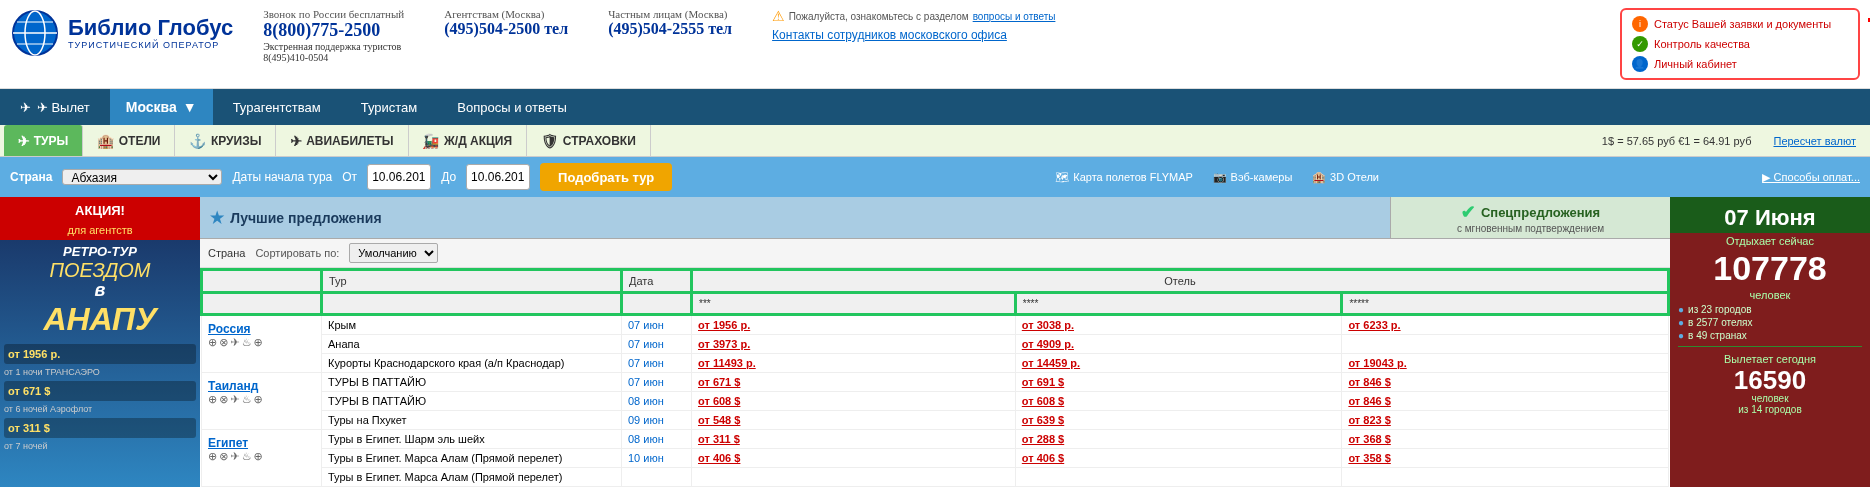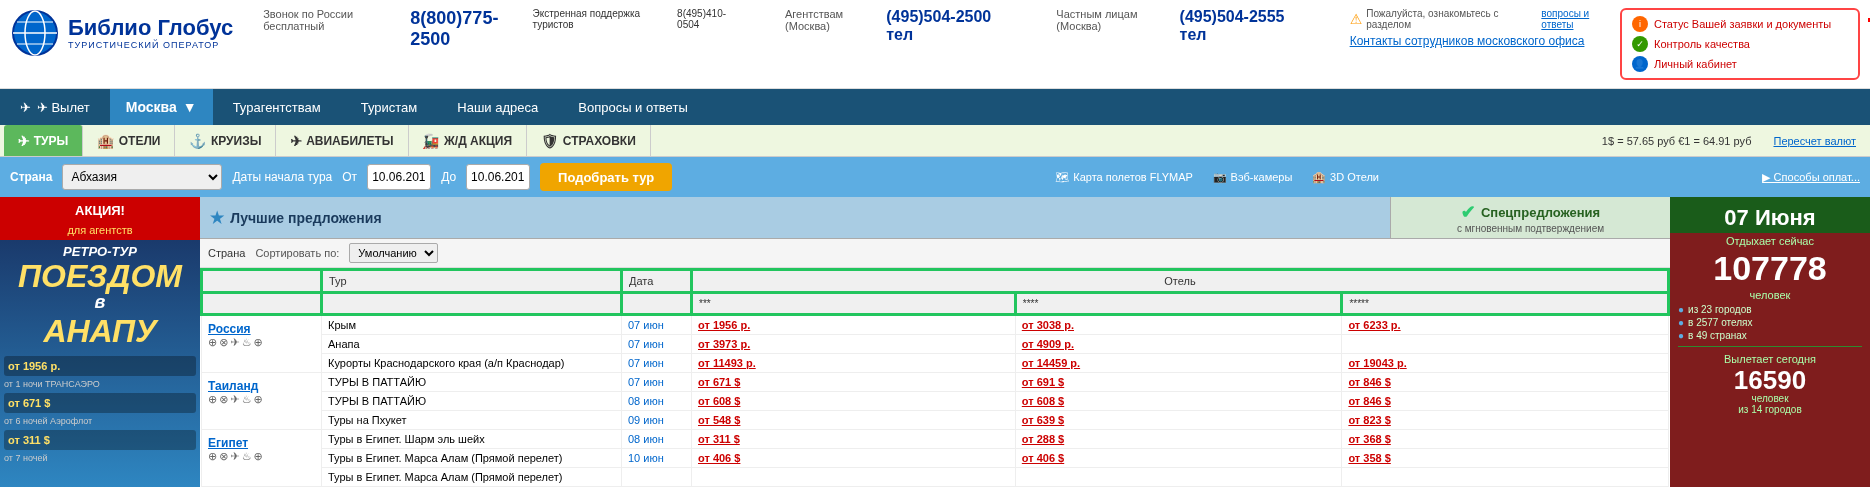--- a/index.html
+++ b/index.html
@@ -44,7 +44,8 @@
     }
     .contact-col {
       display: flex;
-      flex-direction: row;
+      flex-direction: column;
+      font-family: Liberation Serif, serif;
     }
     .contact-label {
       color: #555;

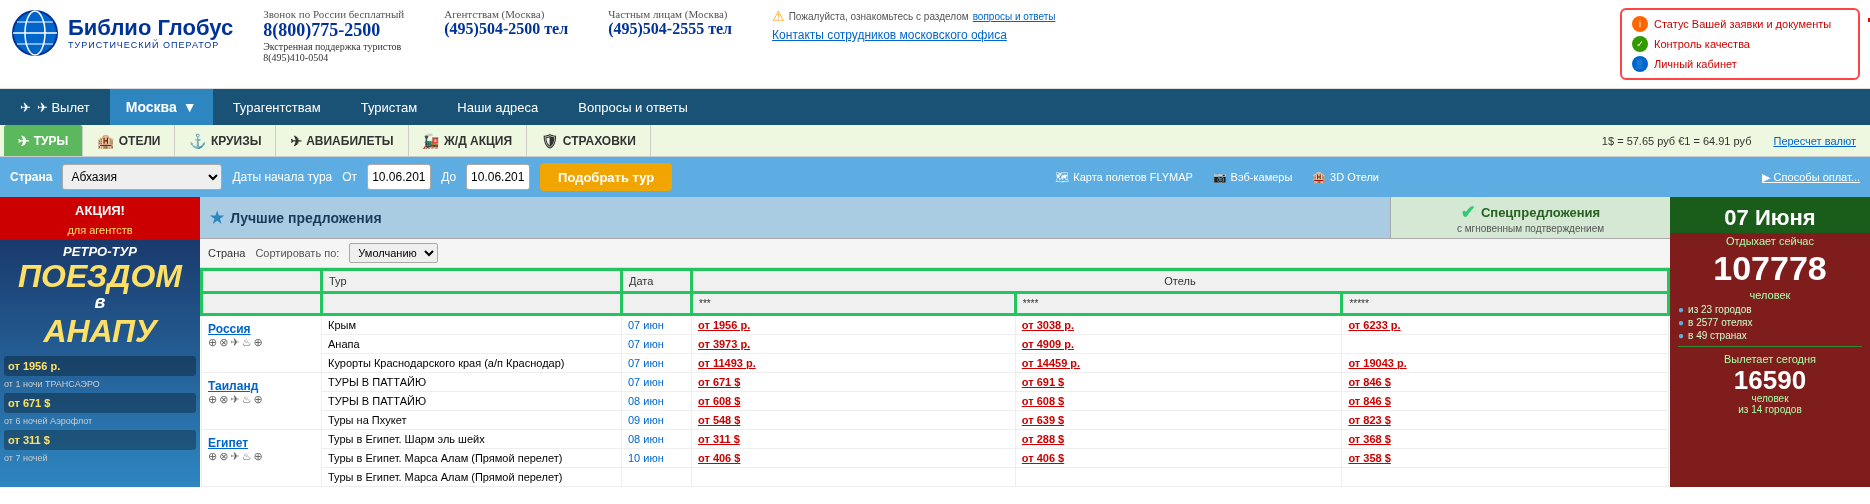--- a/index.html
+++ b/index.html
@@ -524,9 +524,6 @@
   </div>
   <div class="nav-item">
     <span>Туристам</span>
-  </div>
-  <div class="nav-item">
-    <span>Наши адреса</span>
   </div>
   <div class="nav-item">
     <span>Вопросы и ответы</span>

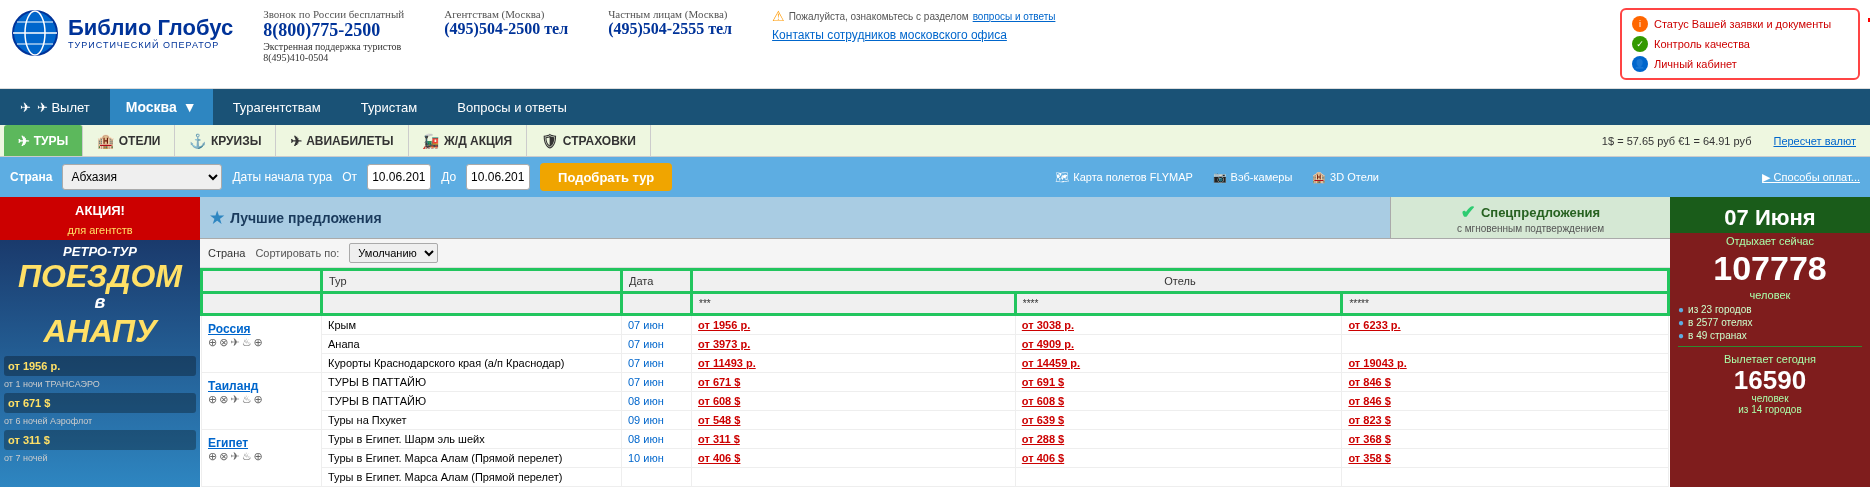--- a/index.html
+++ b/index.html
@@ -213,7 +213,7 @@
       font-weight: bold;
     }
     .search-select {
-      height: 26px;
+      height: 16px;
       border: 1px solid #aaa;
       border-radius: 3px;
       font-size: 12px;

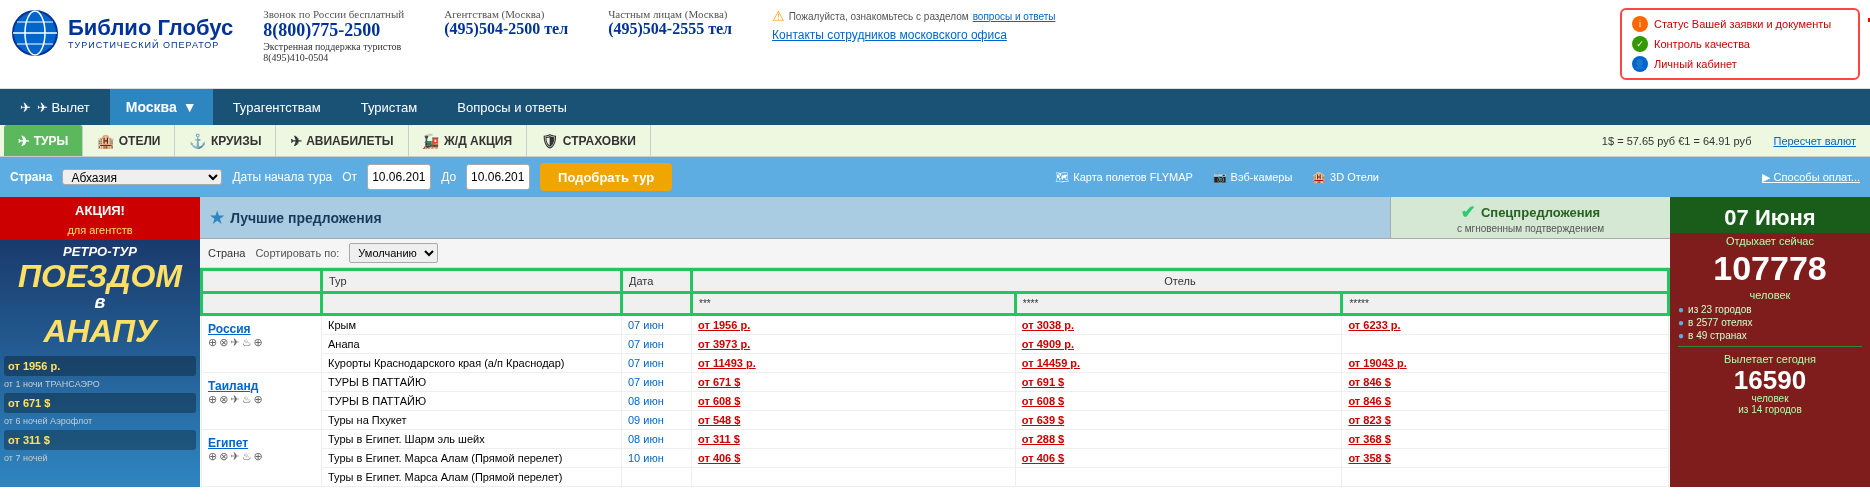--- a/index.html
+++ b/index.html
@@ -596,7 +596,7 @@
     <div class="promo-sub">для агентств</div>
     <div style="background:linear-gradient(180deg,#1a3a6c,#2e86c1); flex:1; display:flex; flex-direction:column; align-items:center; padding:4px;">
       <div style="color:#fff; font-size:13px; font-style:italic; font-weight:bold; text-align:center; line-height:1.2;">РЕТРО-ТУР</div>
-      <div style="color:#ffe066; font-size:32px; font-weight:700; font-style:italic; text-align:left; line-height:1;">ПОЕЗДОМ</div>
+      <div style="color:#ffe066; font-size:20px; font-weight:400; font-style:italic; text-align:left; line-height:1;">ПОЕЗДОМ</div>
       <div style="color:#fff; font-size:18px; font-style:italic; font-weight:bold;">в</div>
       <div style="color:#ffe066; font-size:32px; font-weight:900; font-style:italic;">АНАПУ</div>
       <div style="margin-top:6px; width:100%;">

